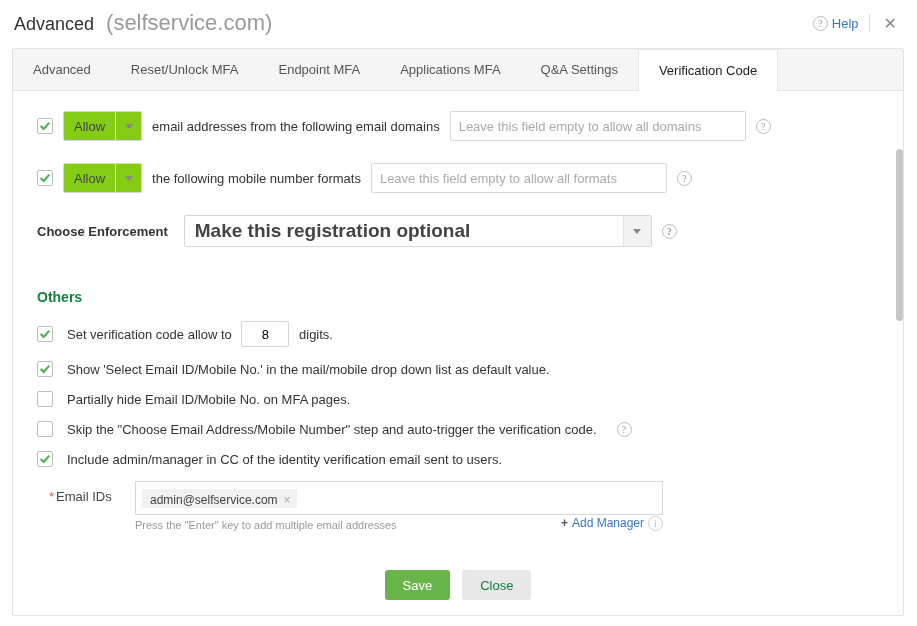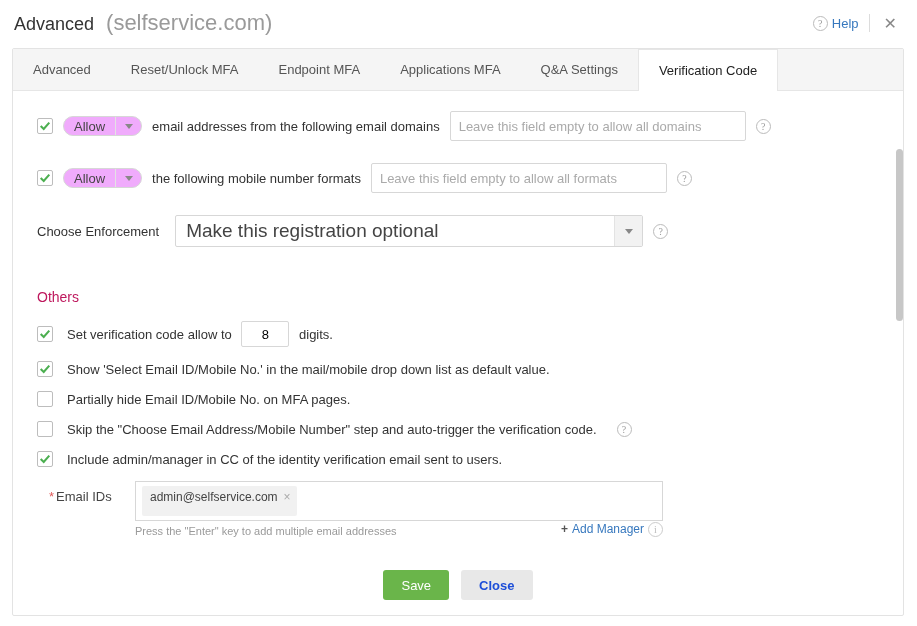--- a/index.html
+++ b/index.html
@@ -94,12 +94,12 @@
   .checkbox.checked svg { display: block; }
   .checkbox svg { display: none; width: 12px; height: 12px; stroke: #4caf50; stroke-width: 2.4; fill: none; }
   .mini-select {
-    height: 20px;
+    height: 30px;
     border: 1px solid #d7d7d7;
-    border-radius: 12px;
+    border-radius: 2px;
     display: inline-flex;
     align-items: stretch;
-    background: #f0abfc;
+    background: #84cc16;
   }
   .mini-select .value { padding: 0 10px; display: flex; align-items: center; font-size: 13px; color: #444;}
   .mini-select .arrow { border-left: 1px solid #e3e3e3; width: 26px; display: flex; align-items:center; justify-content:center; cursor:pointer;}

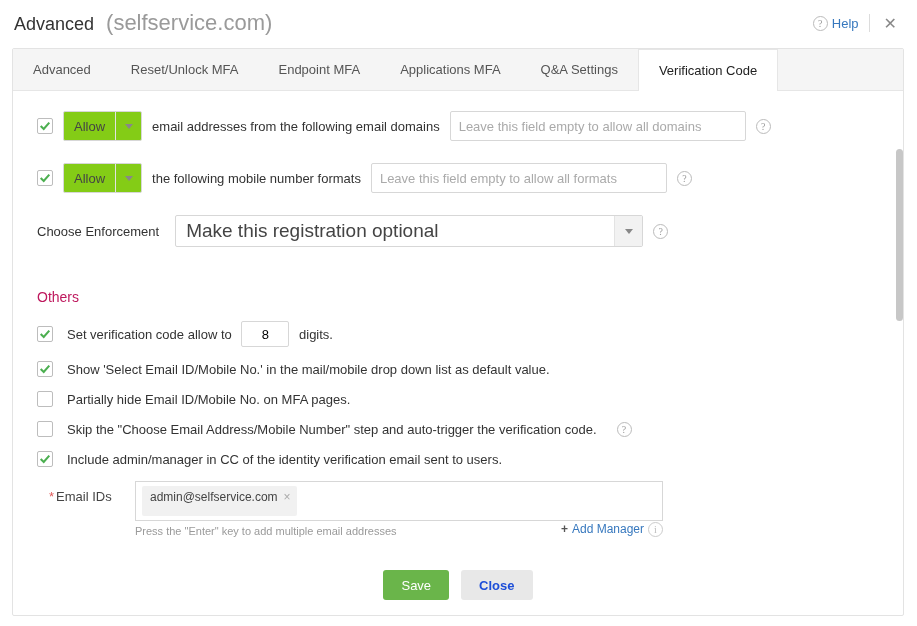--- a/index.html
+++ b/index.html
@@ -261,7 +261,7 @@
       <span class="info-icon">?</span>
     </div>
 
-    <div class="row" style="margin-bottom: 4px;">
+    <div class="row" style="margin-bottom: 4px; font-weight: bold;">
       <span class="label" style="margin-right:6px;">Choose Enforcement</span>
       <span class="wide-select">
         <span class="value">Make this registration optional</span>

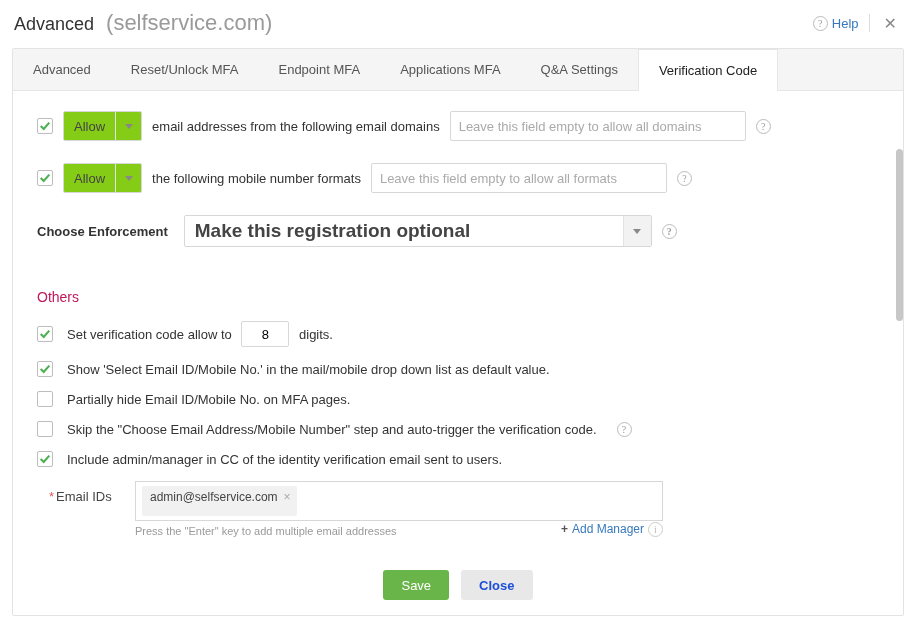--- a/index.html
+++ b/index.html
@@ -128,7 +128,7 @@
     flex: 0 0 auto;
     font-family: Georgia, serif;
   }
-  .section-heading { font-size: 14px; font-weight: normal; color: #be185d; margin: 42px 0 16px 0; }
+  .section-heading { font-size: 14px; font-weight: bold; color: #15803d; margin: 42px 0 16px 0; }
   .opt-row { display: flex; align-items: center; gap: 14px; margin-bottom: 14px; }
   .opt-row .label { color: #333; }
   input.small-num { width: 48px; height: 26px; text-align: center; border: 1px solid #d7d7d7; border-radius: 2px; font-size: 13px; margin: 0 6px; }

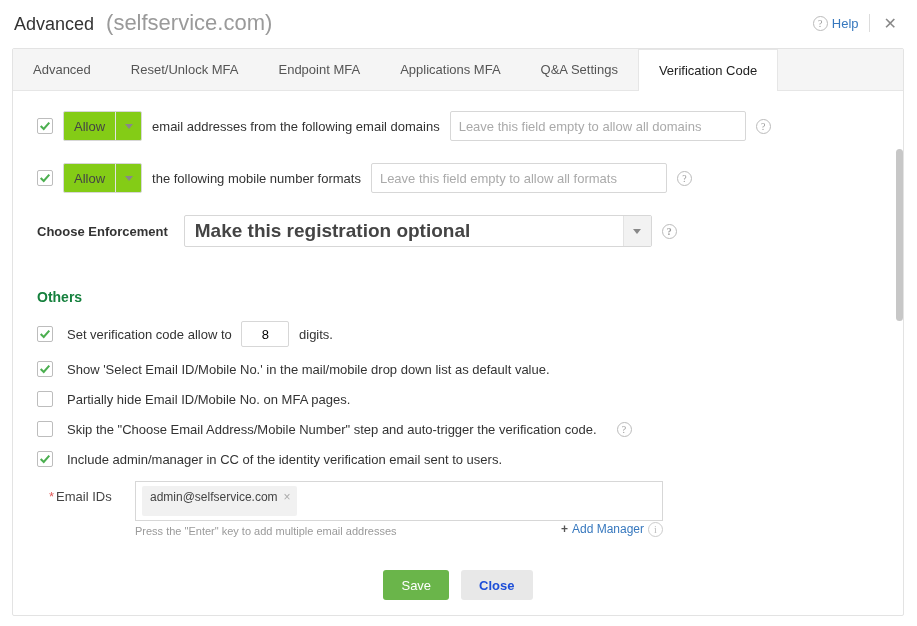--- a/index.html
+++ b/index.html
@@ -151,7 +151,7 @@
   .chip {
     background: #f1f1f1;
     border-radius: 2px;
-    padding: 4px 6px 12px 8px;
+    padding: 4px 6px 1px 8px;
     font-size: 12px;
     color: #444;
     display:inline-flex;

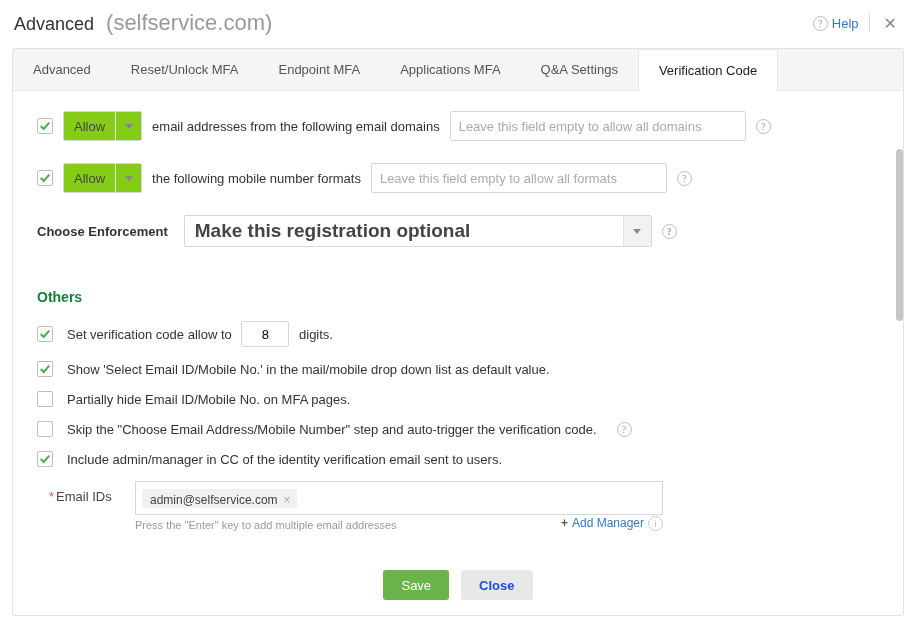--- a/index.html
+++ b/index.html
@@ -182,7 +182,7 @@
     justify-content:center;
   }
   .btn-primary { background:#6ab54a; color:#fff; }
-  .btn-secondary { background:#e8e8e8; color:#1d4ed8;font-weight:bold; }
+  .btn-secondary { background:#e8e8e8; color:#15803d; }
 </style>
 </head>
 <body>

